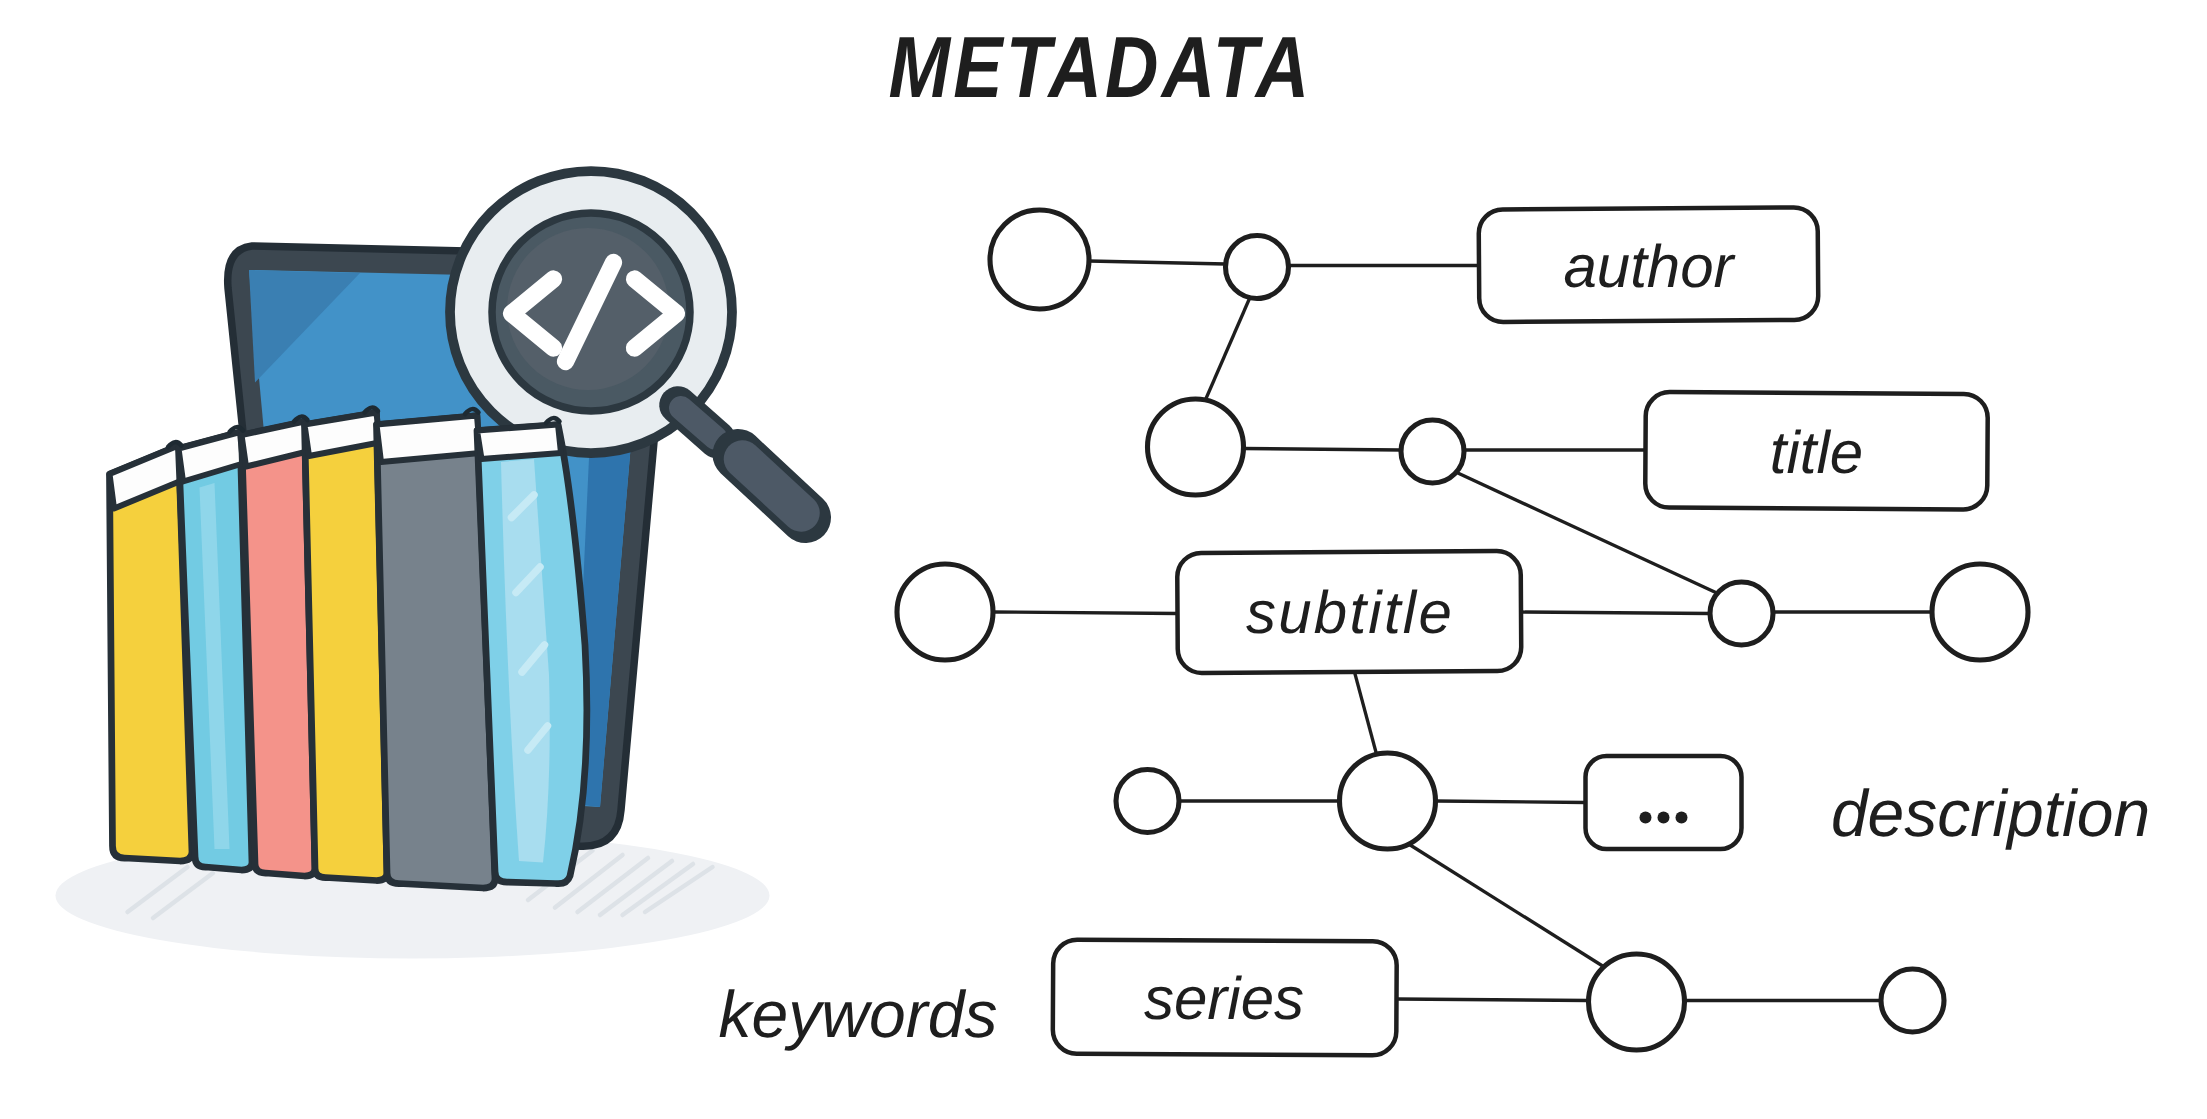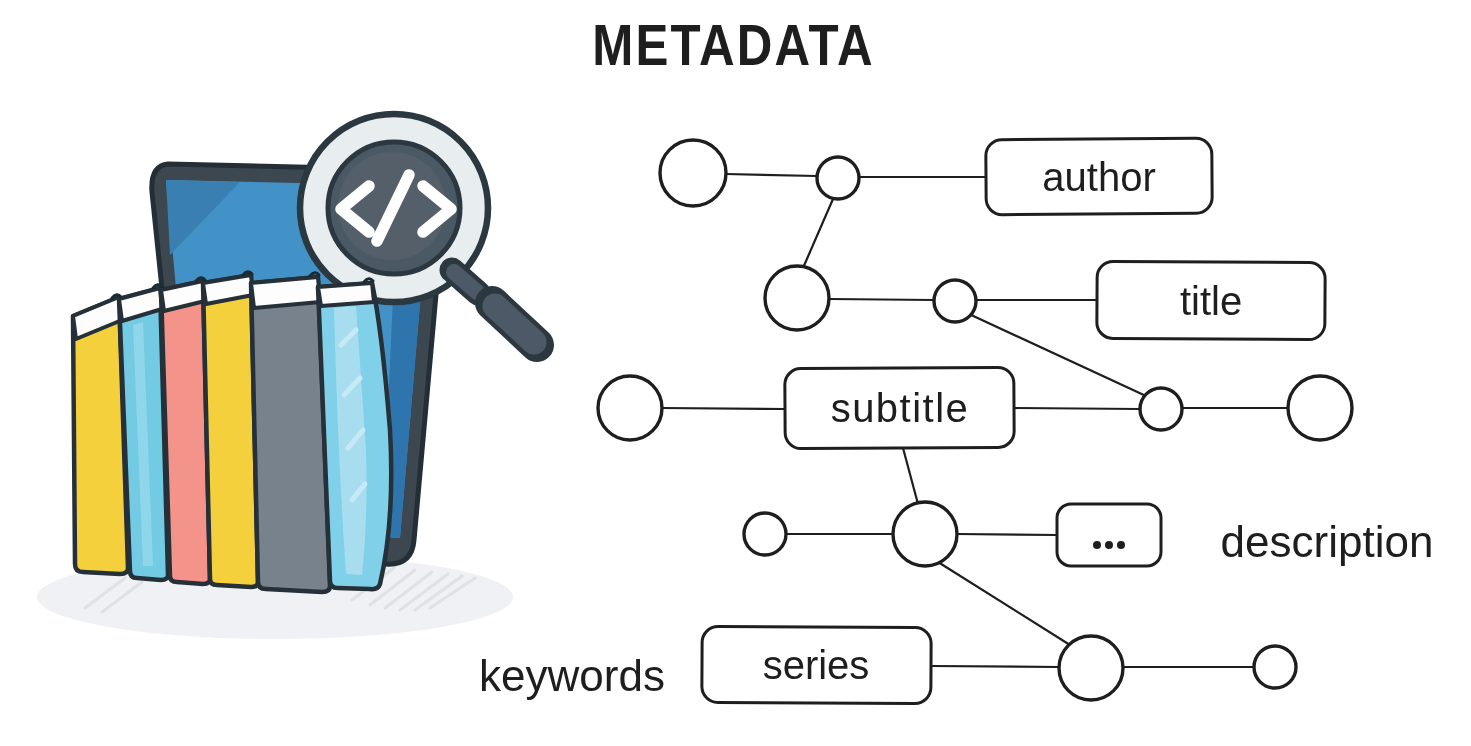--- a/index.html
+++ b/index.html
@@ -3,7 +3,7 @@
 <meta charset="utf-8">
 <style>
   html,body{margin:0;padding:0;background:#ffffff;}
-  .stage{position:relative;width:1471px;height:746px;overflow:hidden;font-family:"Liberation Sans", sans-serif;}
+  .stage{position:relative;width:1471px;height:746px;overflow:hidden;font-family:"Liberation Sans", sans-serif;font-style:italic;}
 </style>
 </head>
 <body>

